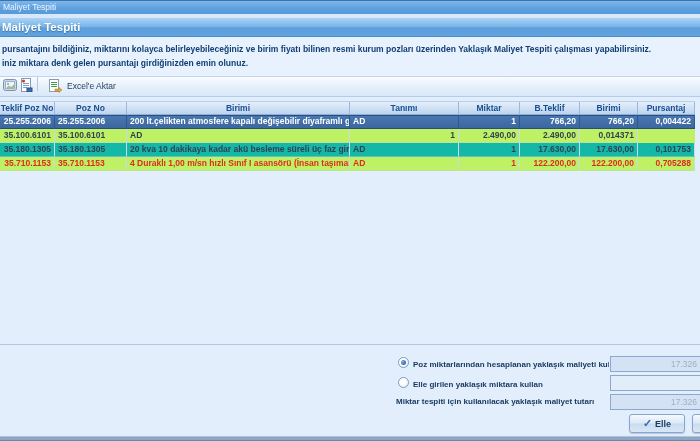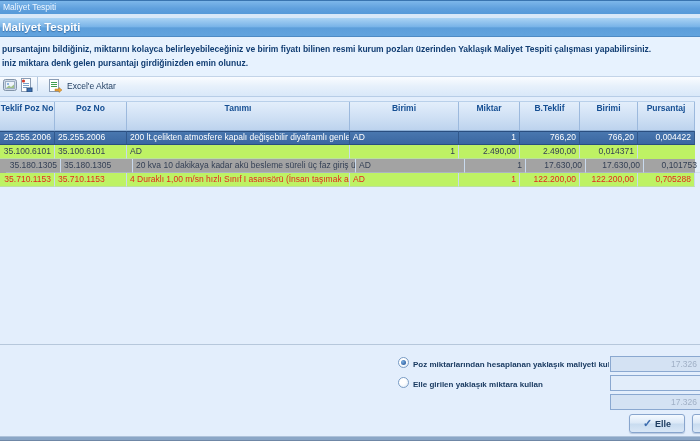--- a/index.html
+++ b/index.html
@@ -45,7 +45,7 @@
   .grid { position:absolute; left:0; top:101px; width:695px; }
   .thead {
     display:grid; grid-template-columns:55px 72px 223px 109px 61px 60px 58px 57px;
-    height:30px; background:linear-gradient(180deg,#e3eefb 0%, #cfe0f4 55%, #bdd3ee 100%);
+    height:14px; background:linear-gradient(180deg,#e3eefb 0%, #cfe0f4 55%, #bdd3ee 100%);
     border-top:1px solid #b9d0ea; border-bottom:1px solid #8fb0d6;
   }
   .th {

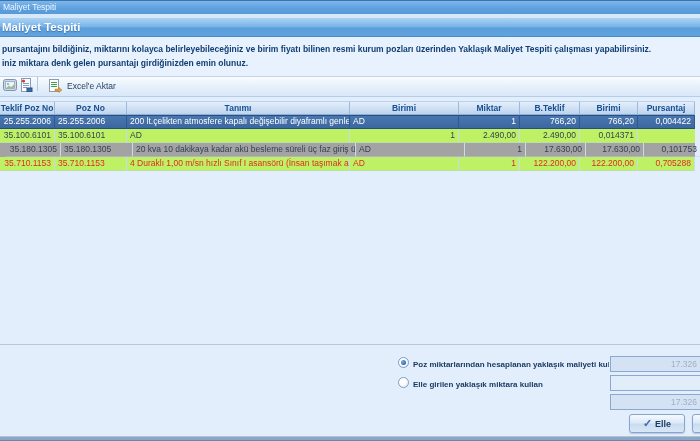--- a/index.html
+++ b/index.html
@@ -158,8 +158,8 @@
     <div class="thead" id="thead">
         <div class="th">Teklif Poz No</div>
         <div class="th">Poz No</div>
+        <div class="th">Birimi</div>
         <div class="th">Tanımı</div>
-        <div class="th">Birimi</div>
         <div class="th">Miktar</div>
         <div class="th">B.Teklif</div>
         <div class="th">Birimi</div>

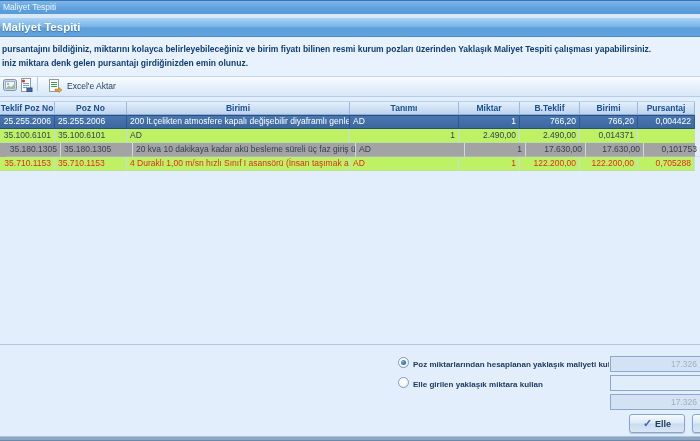--- a/index.html
+++ b/index.html
@@ -52,7 +52,7 @@
     font-size:8.5px; font-weight:bold; color:#164f93; text-align:center;
     line-height:12px; overflow:hidden; white-space:nowrap; border-right:1px solid #9cb9dd;
   }
-  .tr { display:grid; grid-template-columns:55px 72px 223px 109px 61px 60px 58px 57px; height:14px; }
+  .tr { display:grid; grid-template-columns:55px 72px 223px 109px 61px 60px 58px 57px; height:14px;font-weight:bold; }
   .td {
     font-size:8.5px; line-height:13px; padding:0 3px; overflow:hidden; white-space:nowrap;
     border-right:1px solid #c9daee; border-bottom:1px solid rgba(185,205,230,.45);

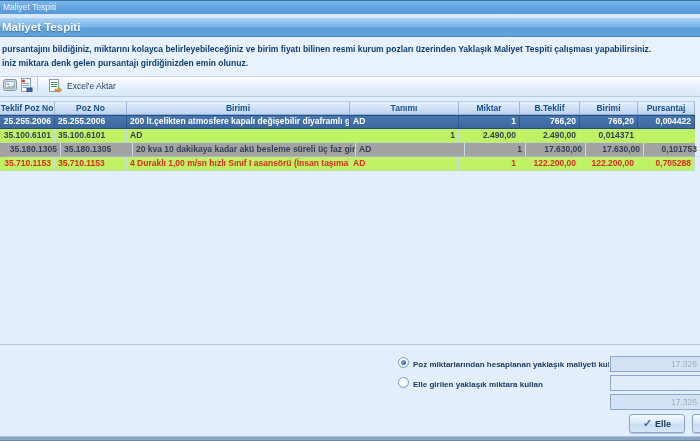--- a/index.html
+++ b/index.html
@@ -61,7 +61,7 @@
   .td.num { text-align:right; }
   .td.clipL { position:relative; padding:0; }
   .td.clipL span { position:absolute; right:3px; top:0; line-height:13px; white-space:nowrap; }
-  .tr.light { background:#a3a3a3;padding-left:6px; }
+  .tr.light { background:#14b8a6; }
   .tr.cream { background:#bef264; }
   .tr.selected { background:linear-gradient(180deg,#4a78b0 0%, #3a66a0 100%);
     box-shadow:inset 0 1px 0 #2a4e7f, inset 0 -1px 0 #2a4e7f; }

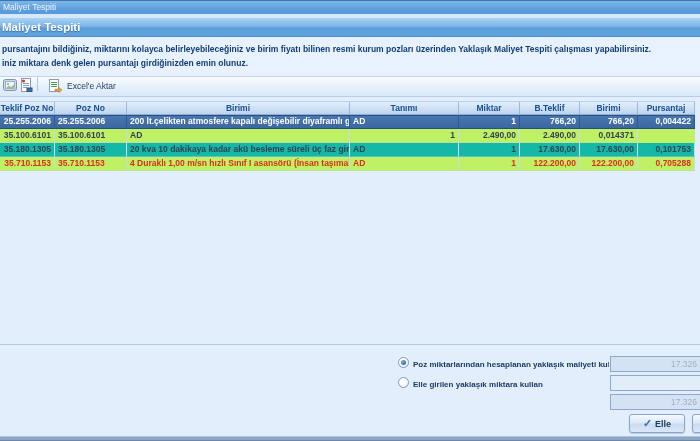--- a/index.html
+++ b/index.html
@@ -66,7 +66,7 @@
   .tr.selected { background:linear-gradient(180deg,#4a78b0 0%, #3a66a0 100%);
     box-shadow:inset 0 1px 0 #2a4e7f, inset 0 -1px 0 #2a4e7f; }
   .tr.selected .td { color:#ffffff; border-right-color:#31588c; border-bottom-color:#2a4e7f; }
-  .tr.alert .td { color:#e02b20; }
+  .tr.alert .td { color:#e02b20;border-radius:6px; }
   
   .footer-divider { position:absolute; left:0; top:344px; width:700px; height:1px; background:#b6c7db; }
   .radio {

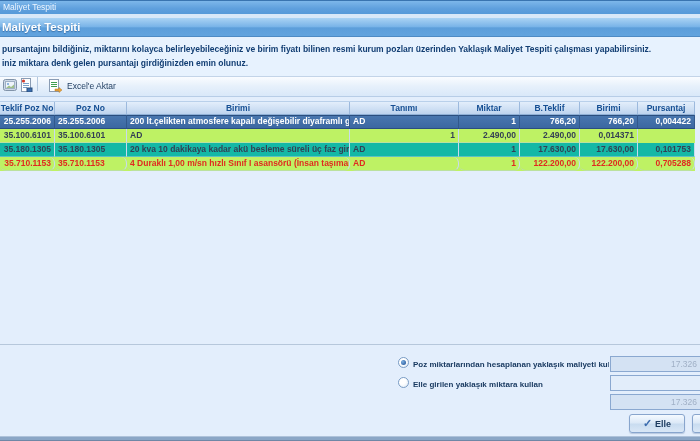--- a/index.html
+++ b/index.html
@@ -230,6 +230,7 @@
     <span class="fval"></span>
   </div>
 
+  <div class="flabel" style="left:396px; top:396px; max-width:210px;">Miktar tespiti için kullanılacak yaklaşık maliyet tutarı</div>
   <div class="ffield" style="top:394px;">
     <span class="fval">17.326</span>
   </div>

